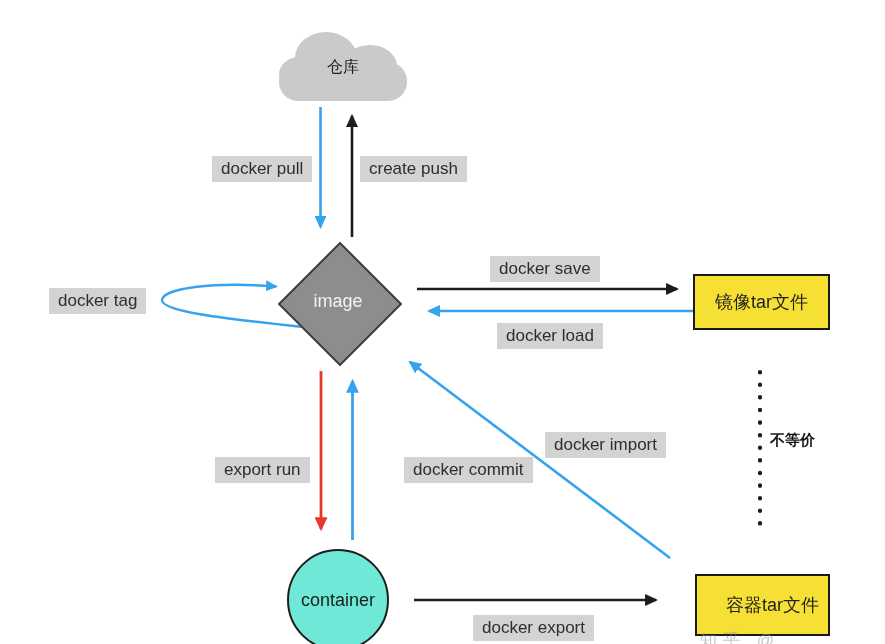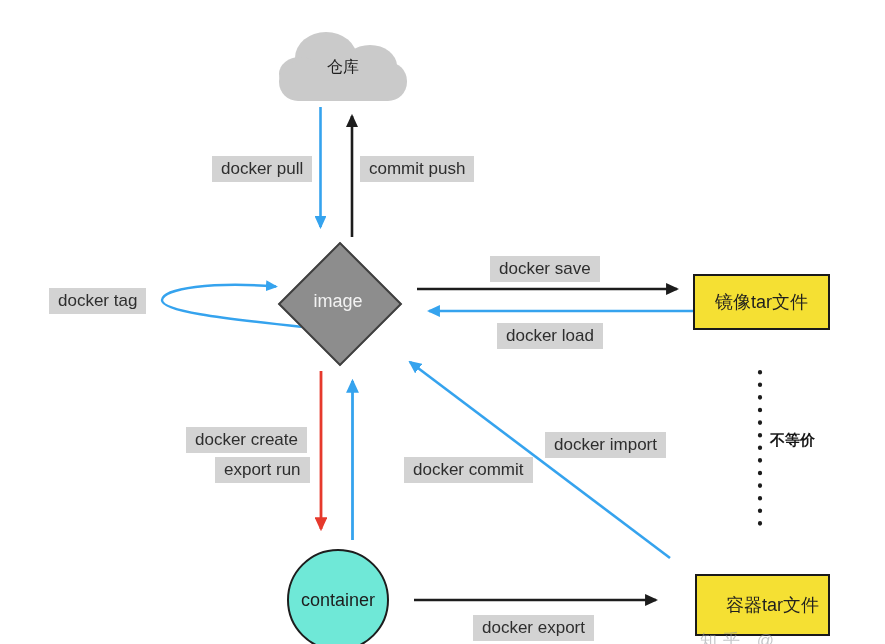--- a/index.html
+++ b/index.html
@@ -143,7 +143,7 @@
   </div>
 
   <div class="lbl" style="left:212px; top:156px;">docker pull</div>
-  <div class="lbl" style="left:360px; top:156px;">commit push</div>
+  <div class="lbl" style="left:360px; top:156px;">create push</div>
   <div class="lbl" style="left:49px;  top:288px;">docker tag</div>
   <div class="lbl" style="left:490px; top:256px;">docker save</div>
   <div class="lbl" style="left:497px; top:323px;">docker load</div>

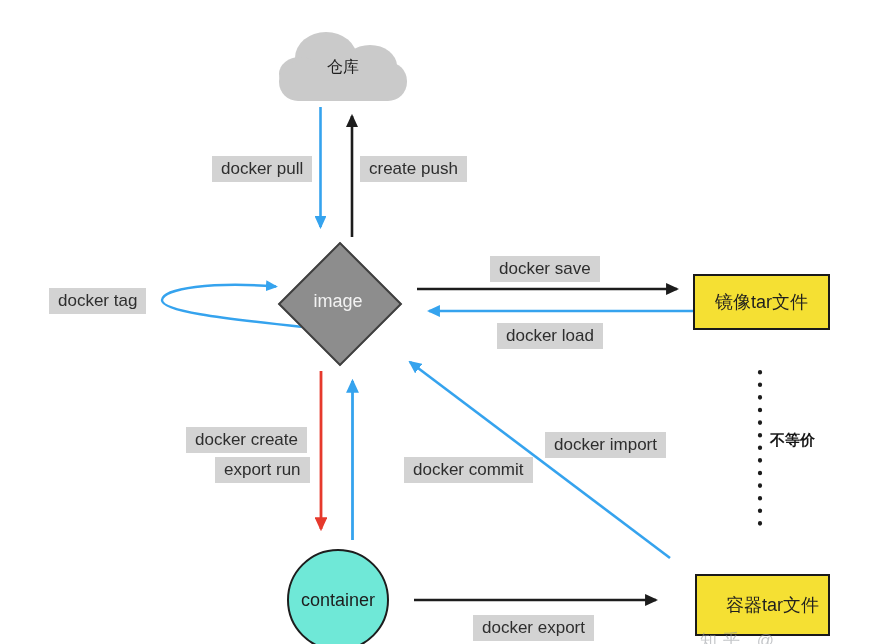--- a/index.html
+++ b/index.html
@@ -147,7 +147,6 @@
   <div class="lbl" style="left:49px;  top:288px;">docker tag</div>
   <div class="lbl" style="left:490px; top:256px;">docker save</div>
   <div class="lbl" style="left:497px; top:323px;">docker load</div>
-  <div class="lbl" style="left:186px; top:427px;">docker create</div>
   <div class="lbl" style="left:215px; top:457px;">export run</div>
   <div class="lbl" style="left:357px; top:457px;margin-left:47px;">docker commit</div>
   <div class="lbl" style="left:545px; top:432px;">docker import</div>

